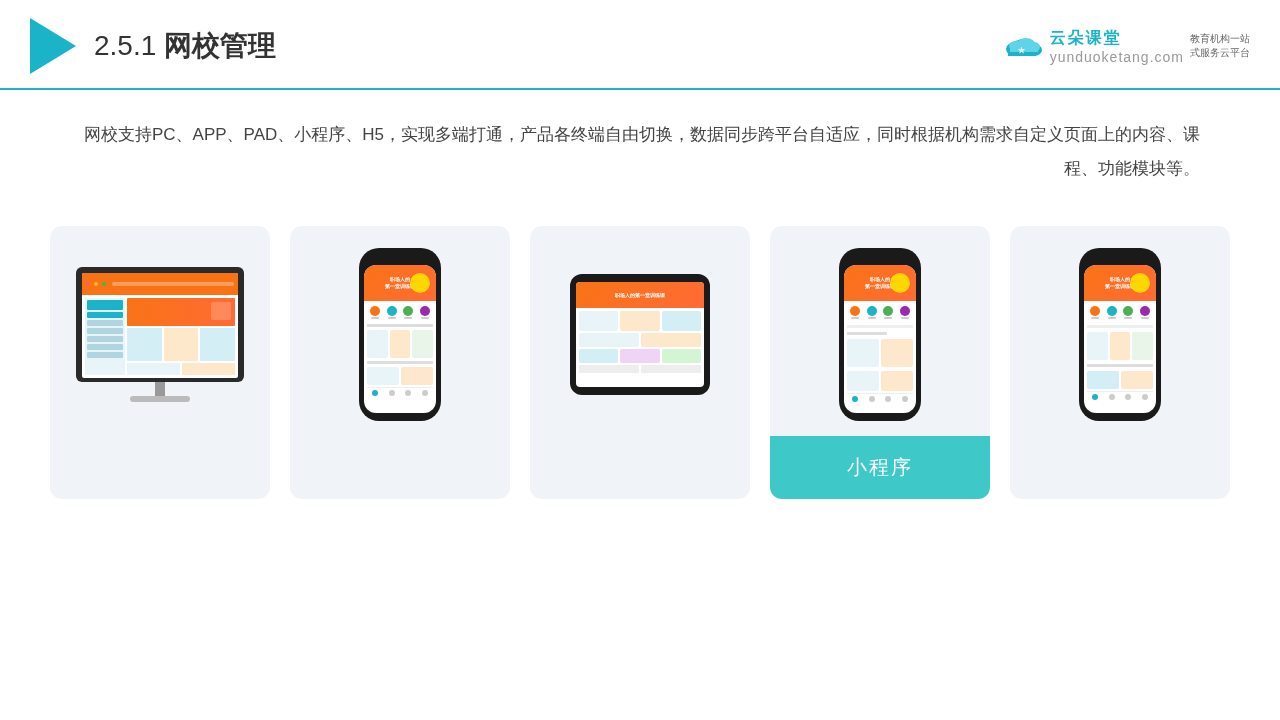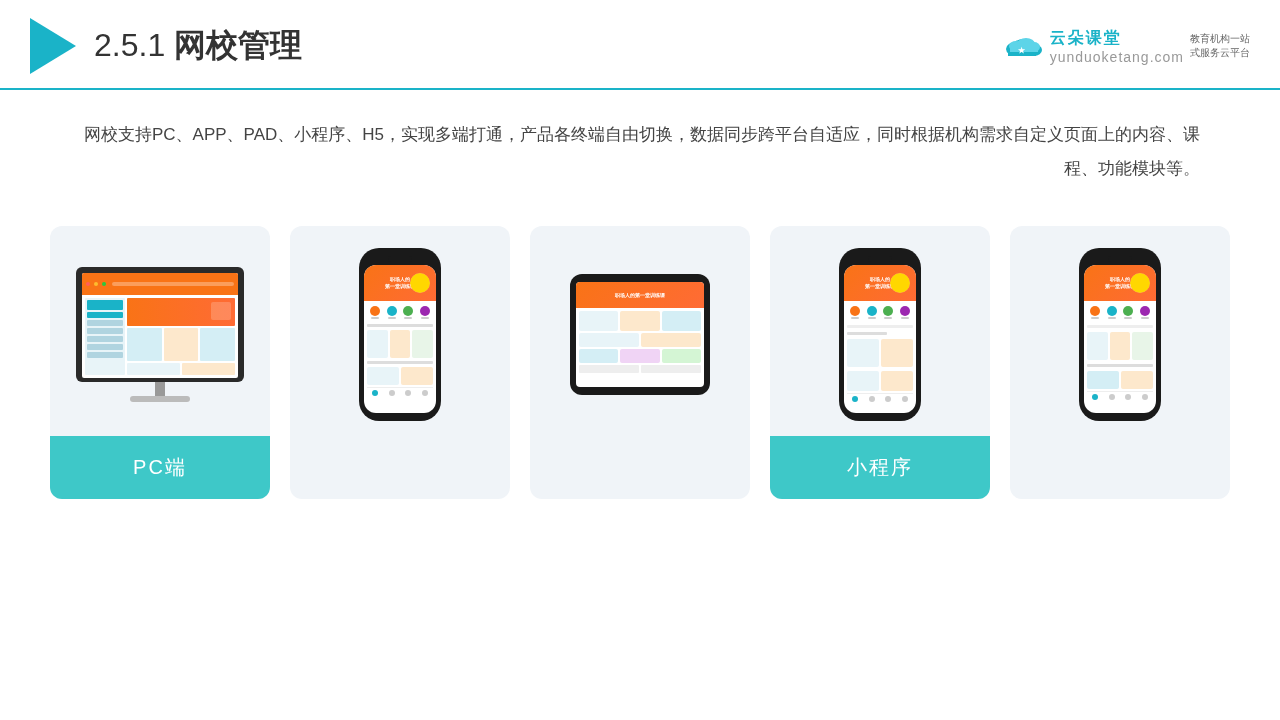--- a/index.html
+++ b/index.html
@@ -32,7 +32,7 @@
       border-left: 46px solid #1ab3c8;
     }
     .page-title {
-      font-size: 32px;
+      font-size: 28px;
       font-weight: bold;
       color: #333;
     }

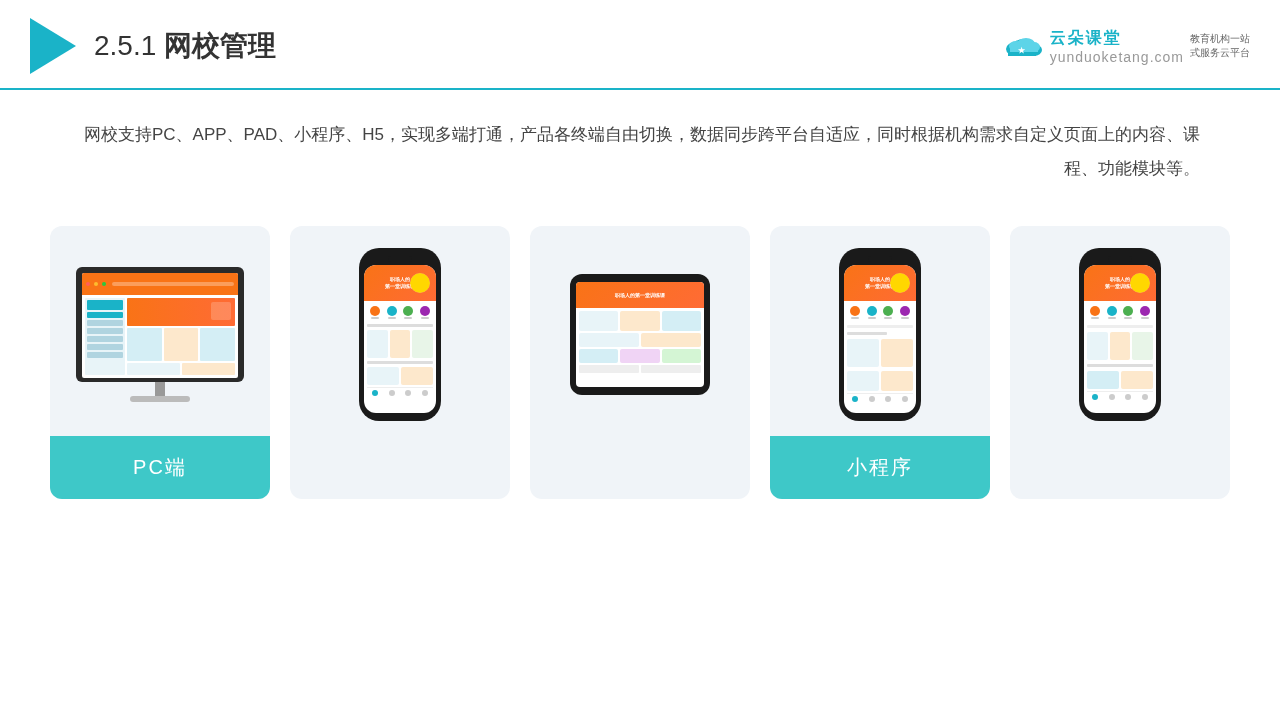--- a/index.html
+++ b/index.html
@@ -457,7 +457,6 @@
         </div>
       </div>
     </div>
-    <div class="card-label">PC端</div>
   </div>
 
   <div class="card">

